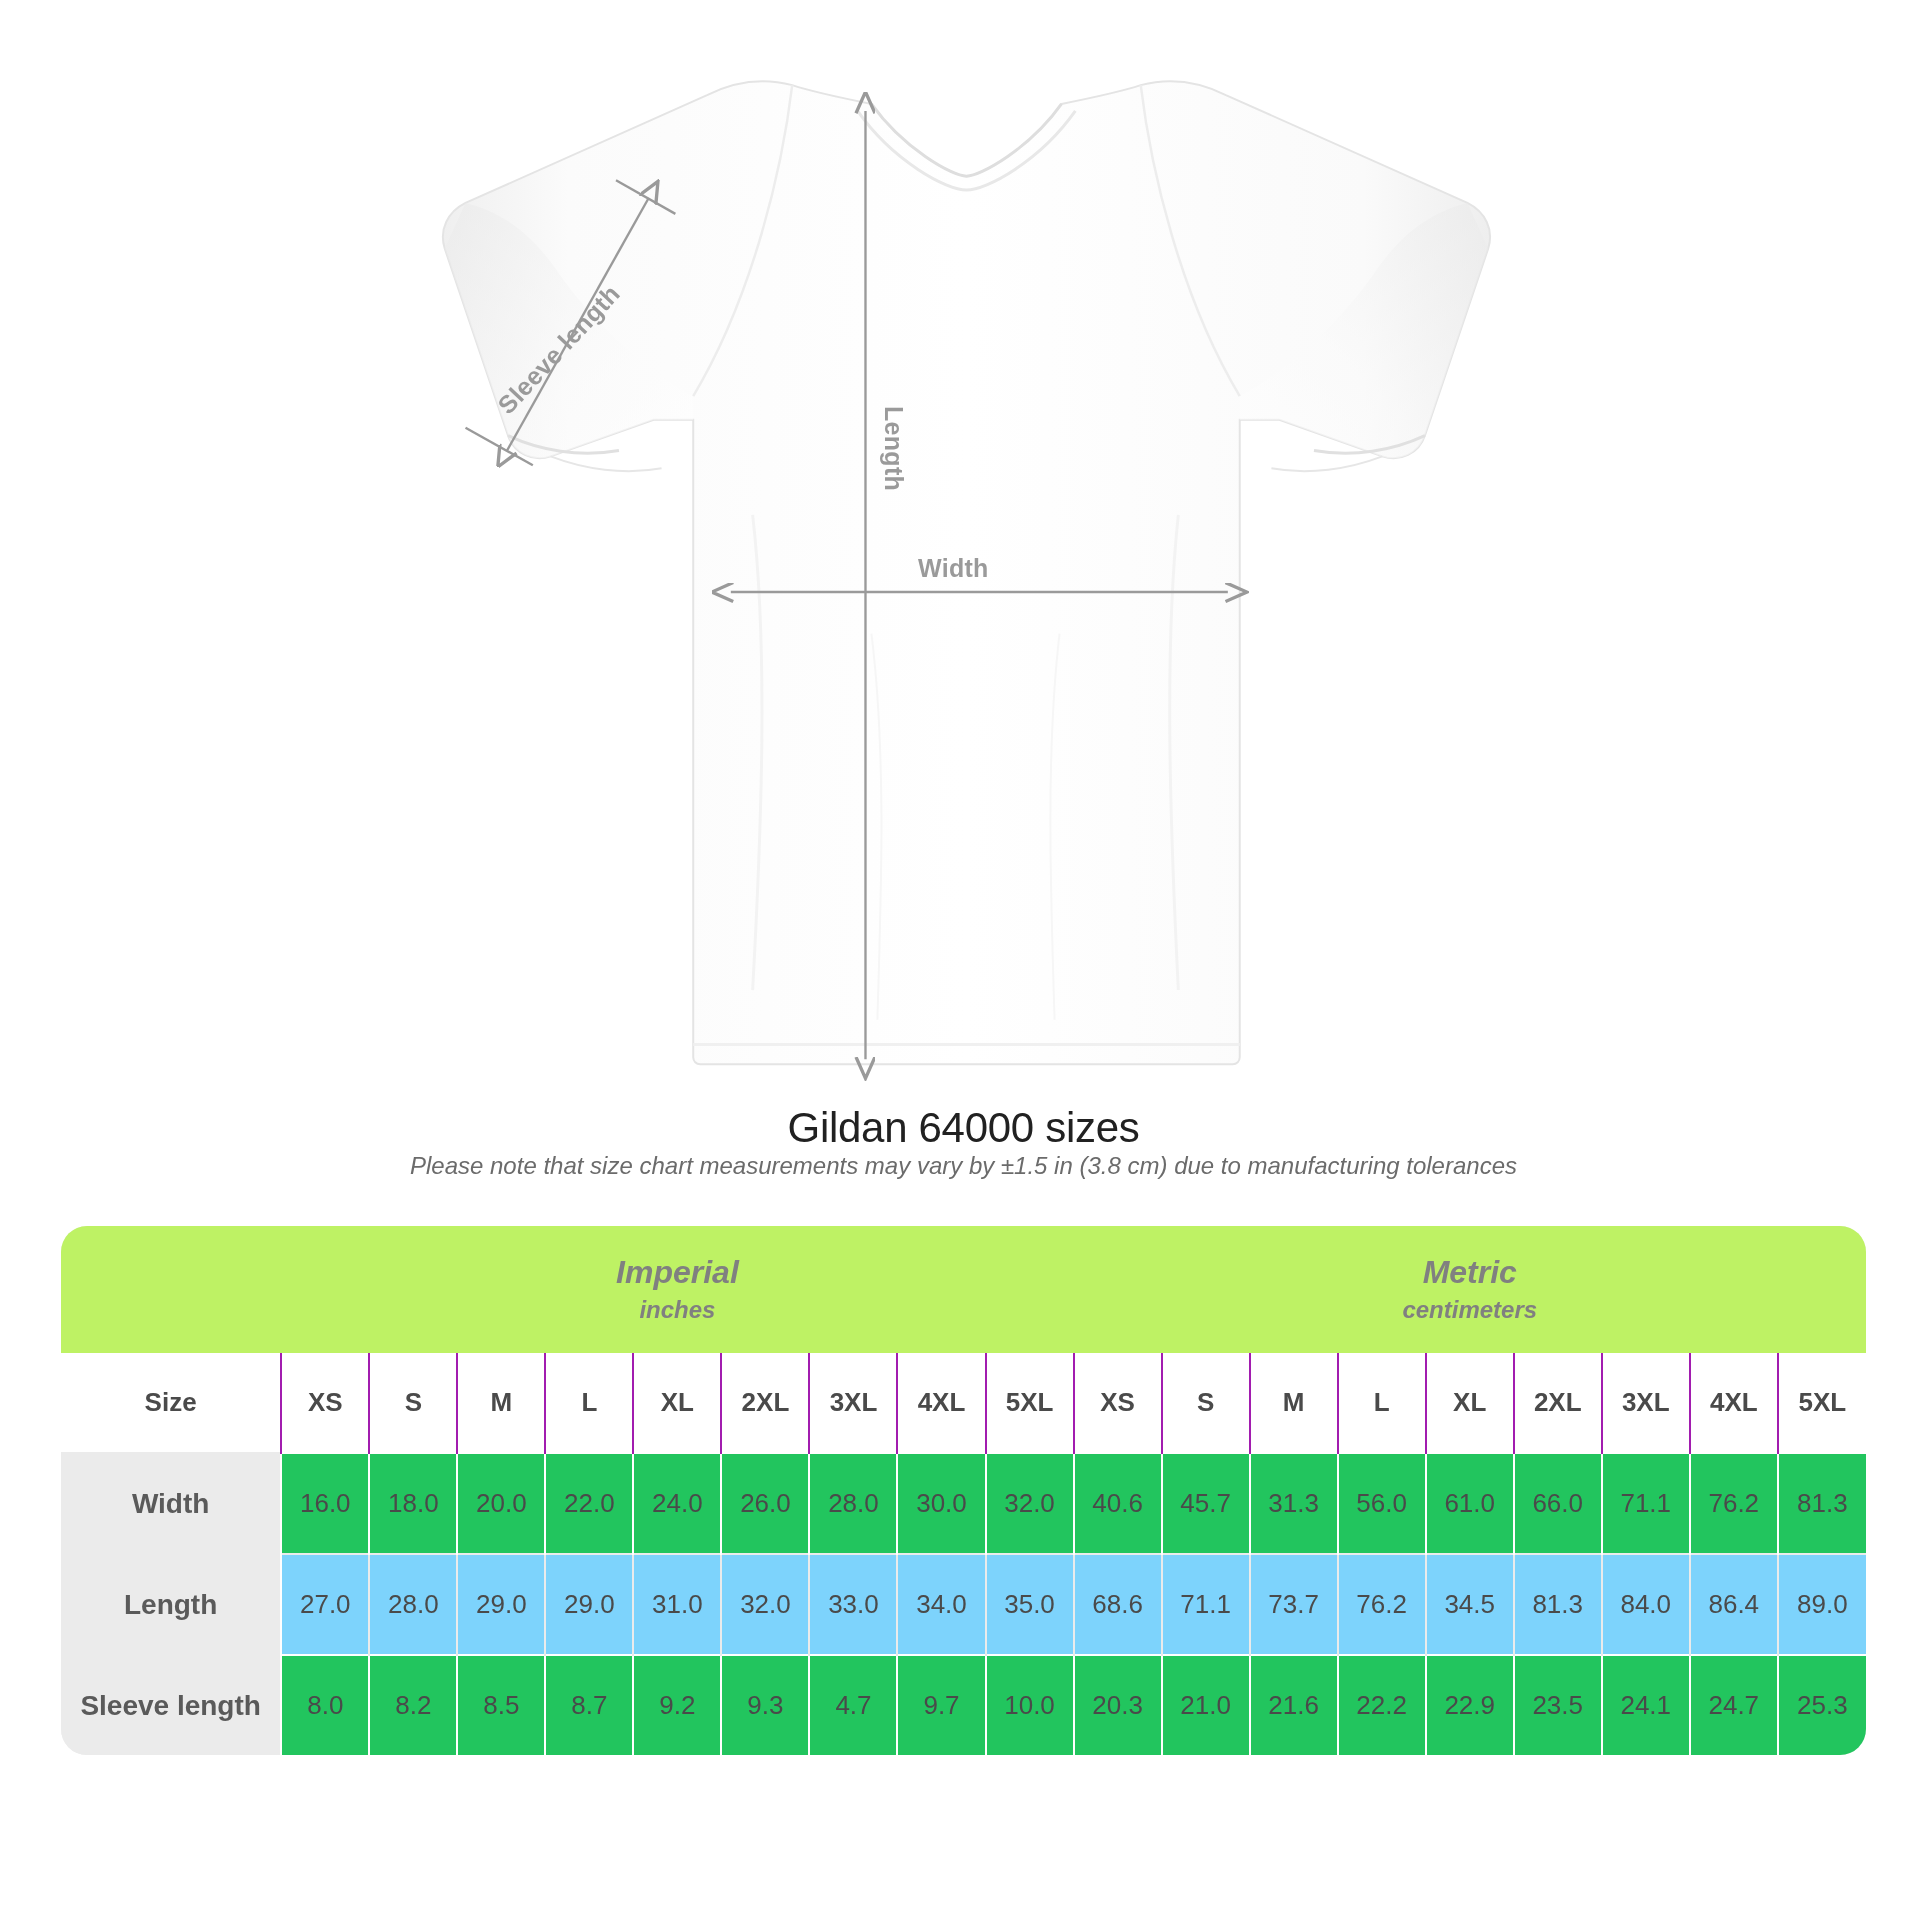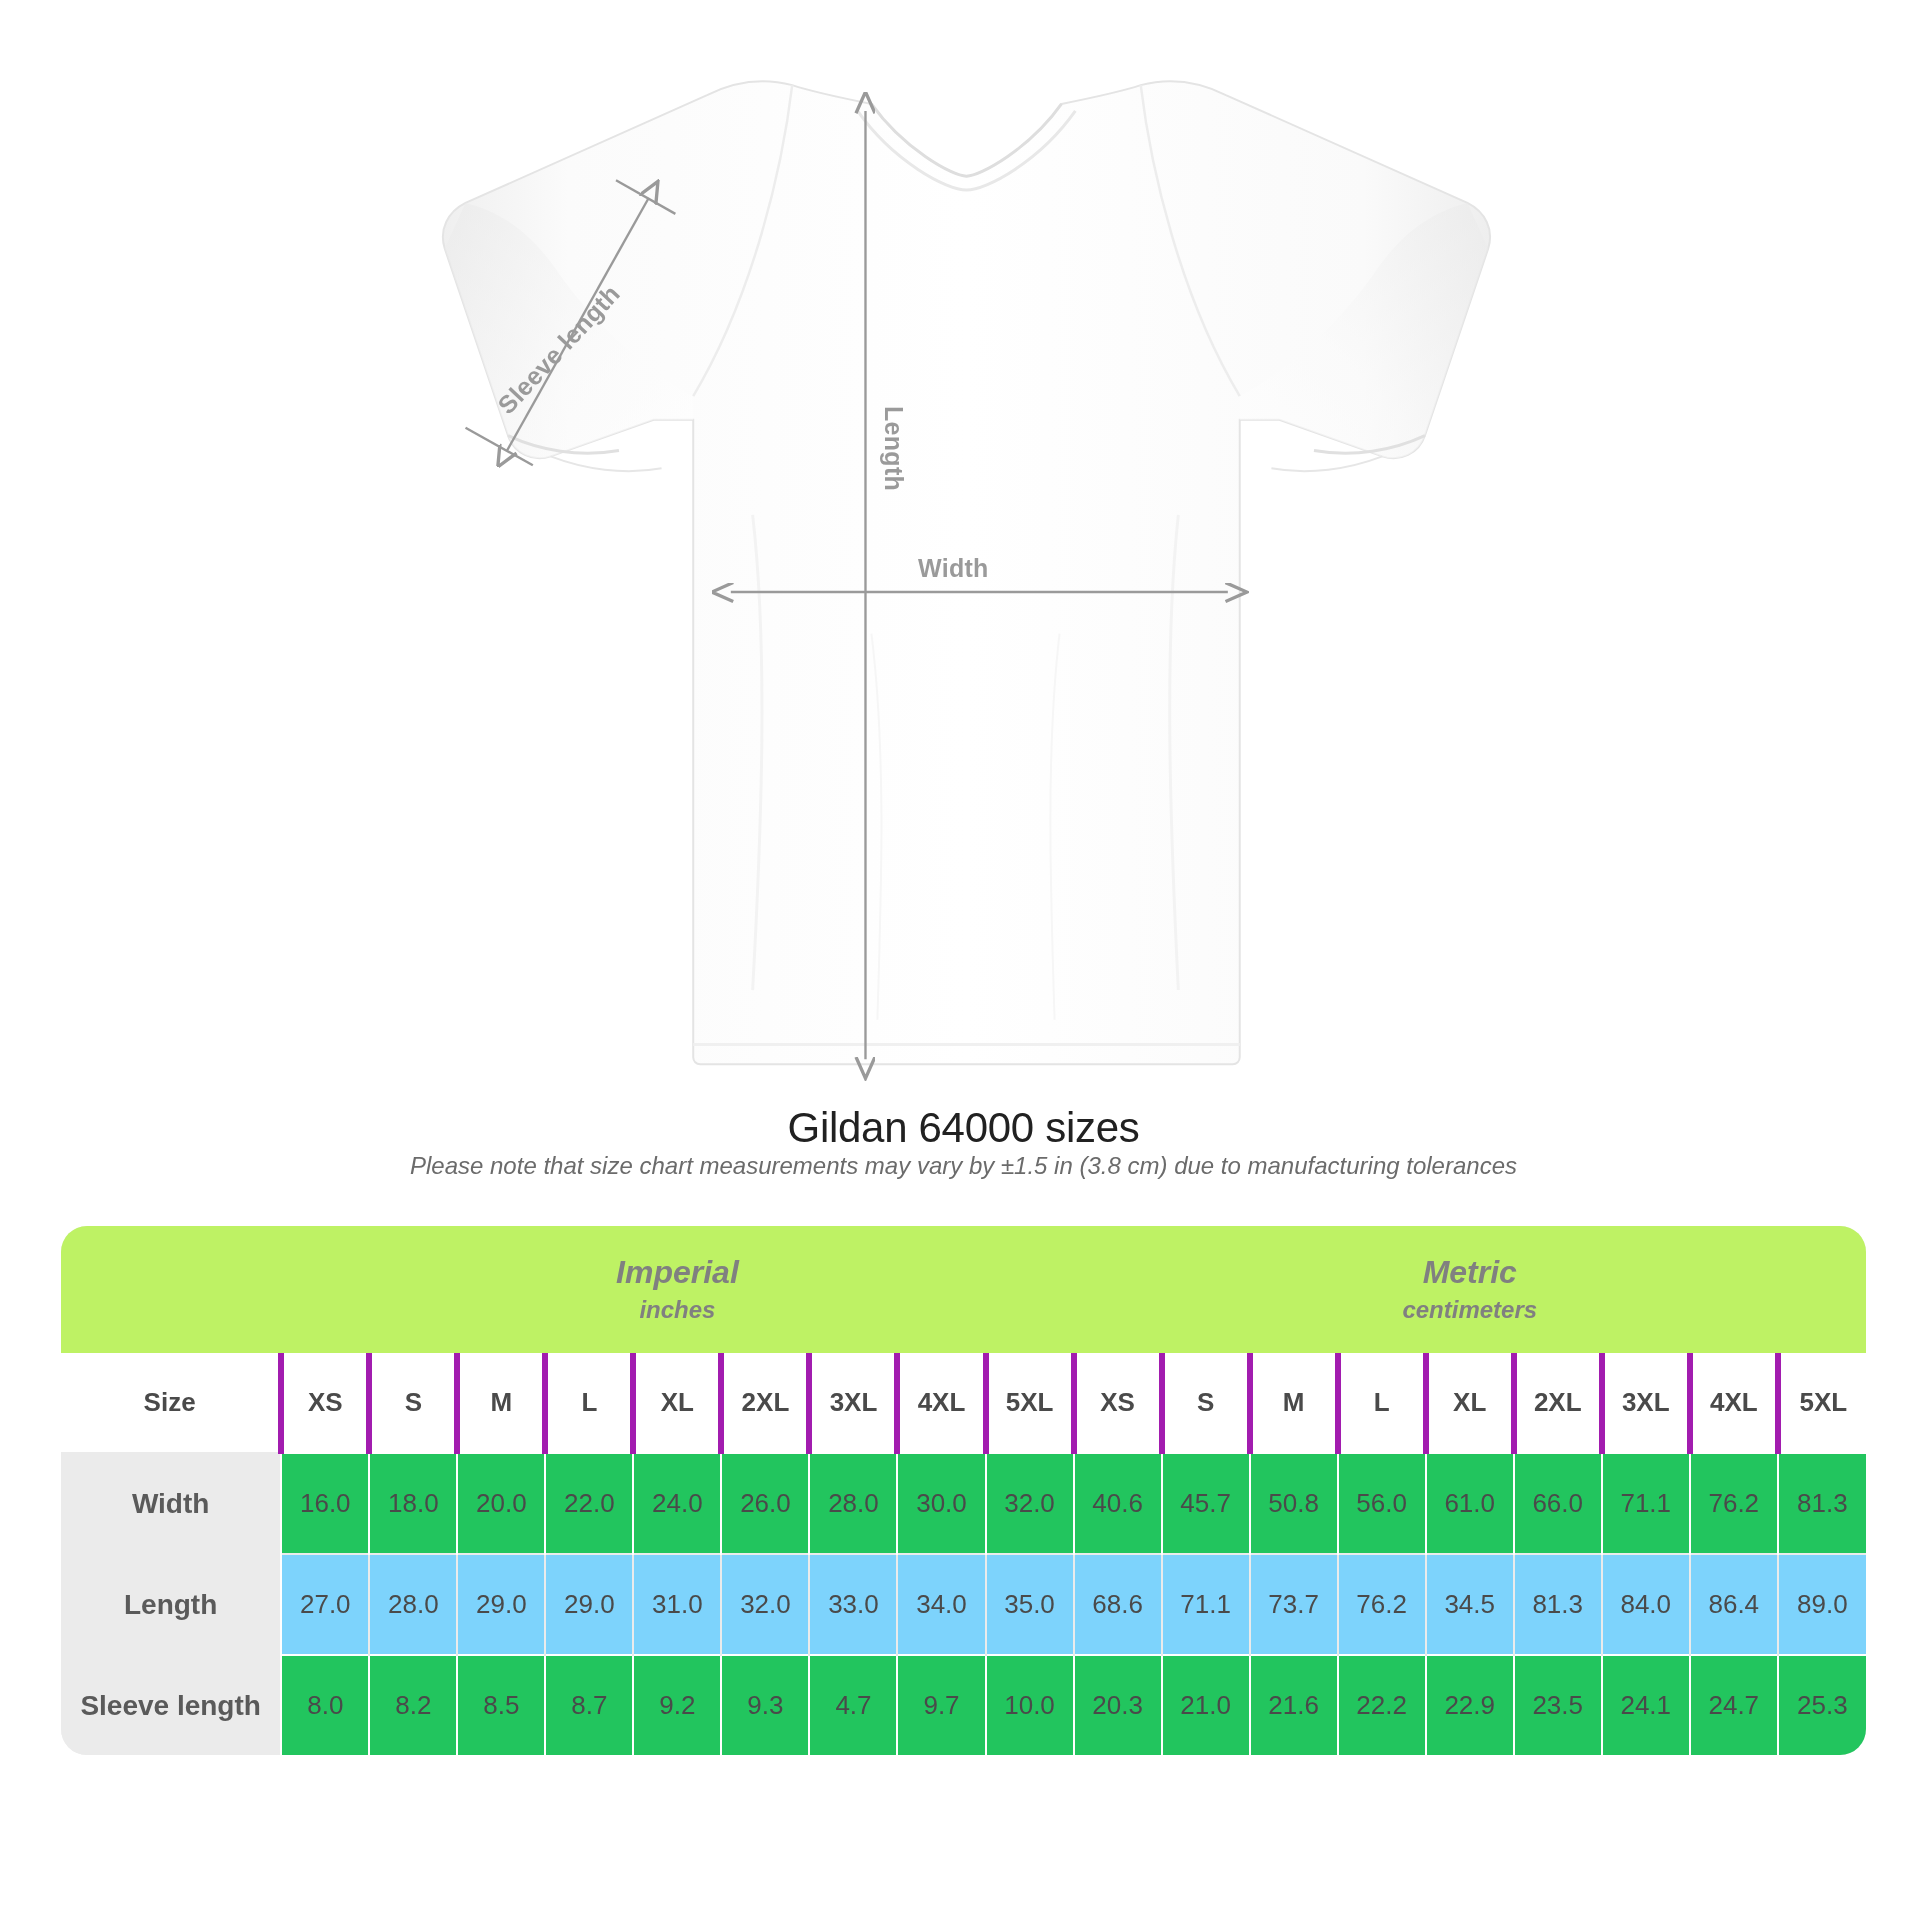--- a/index.html
+++ b/index.html
@@ -109,7 +109,7 @@
     font-size: 28px;
     font-weight: bold;
     color: #6f6f6f;
-    border-right: 6px solid #a21caf;
+    border-right: 2px solid #a21caf;
   }
   .head-row th:last-child { border-right: none; }
 

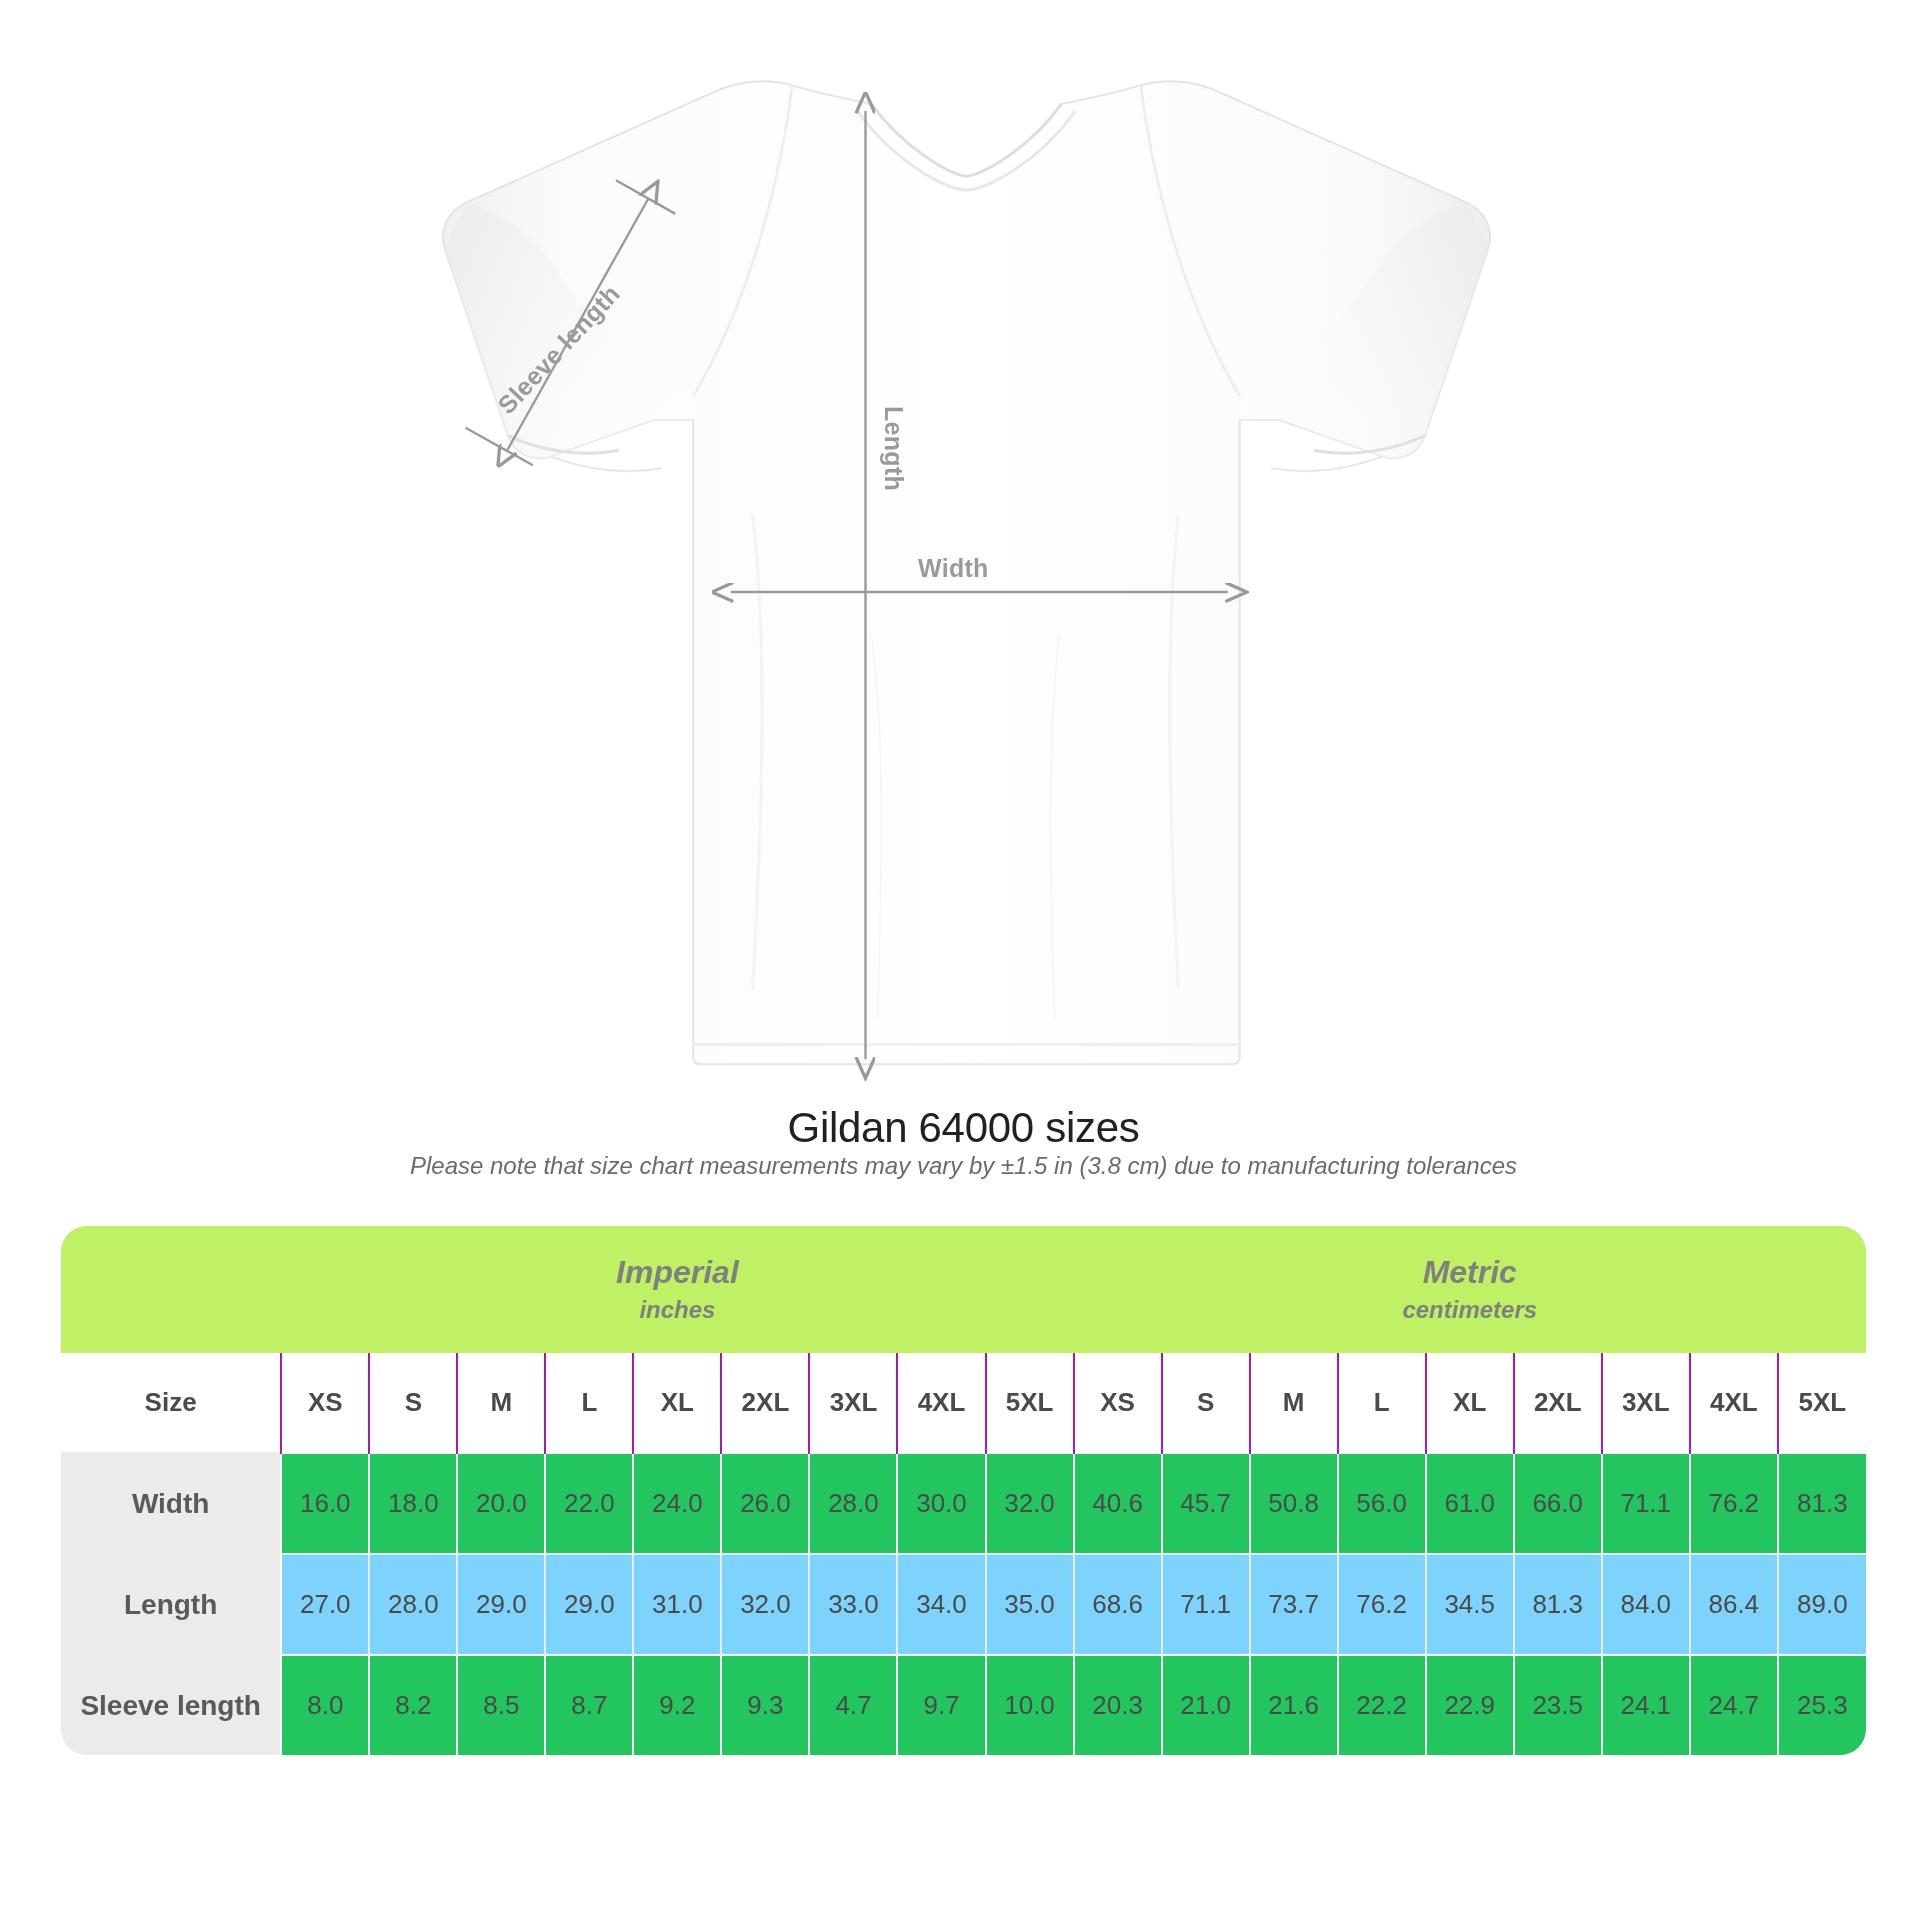--- a/index.html
+++ b/index.html
@@ -290,7 +290,7 @@
           <td>32.0</td>
           <td>40.6</td>
           <td>45.7</td>
-          <td>50.8</td>
+          <td>31.3</td>
           <td>56.0</td>
           <td>61.0</td>
           <td>66.0</td>

